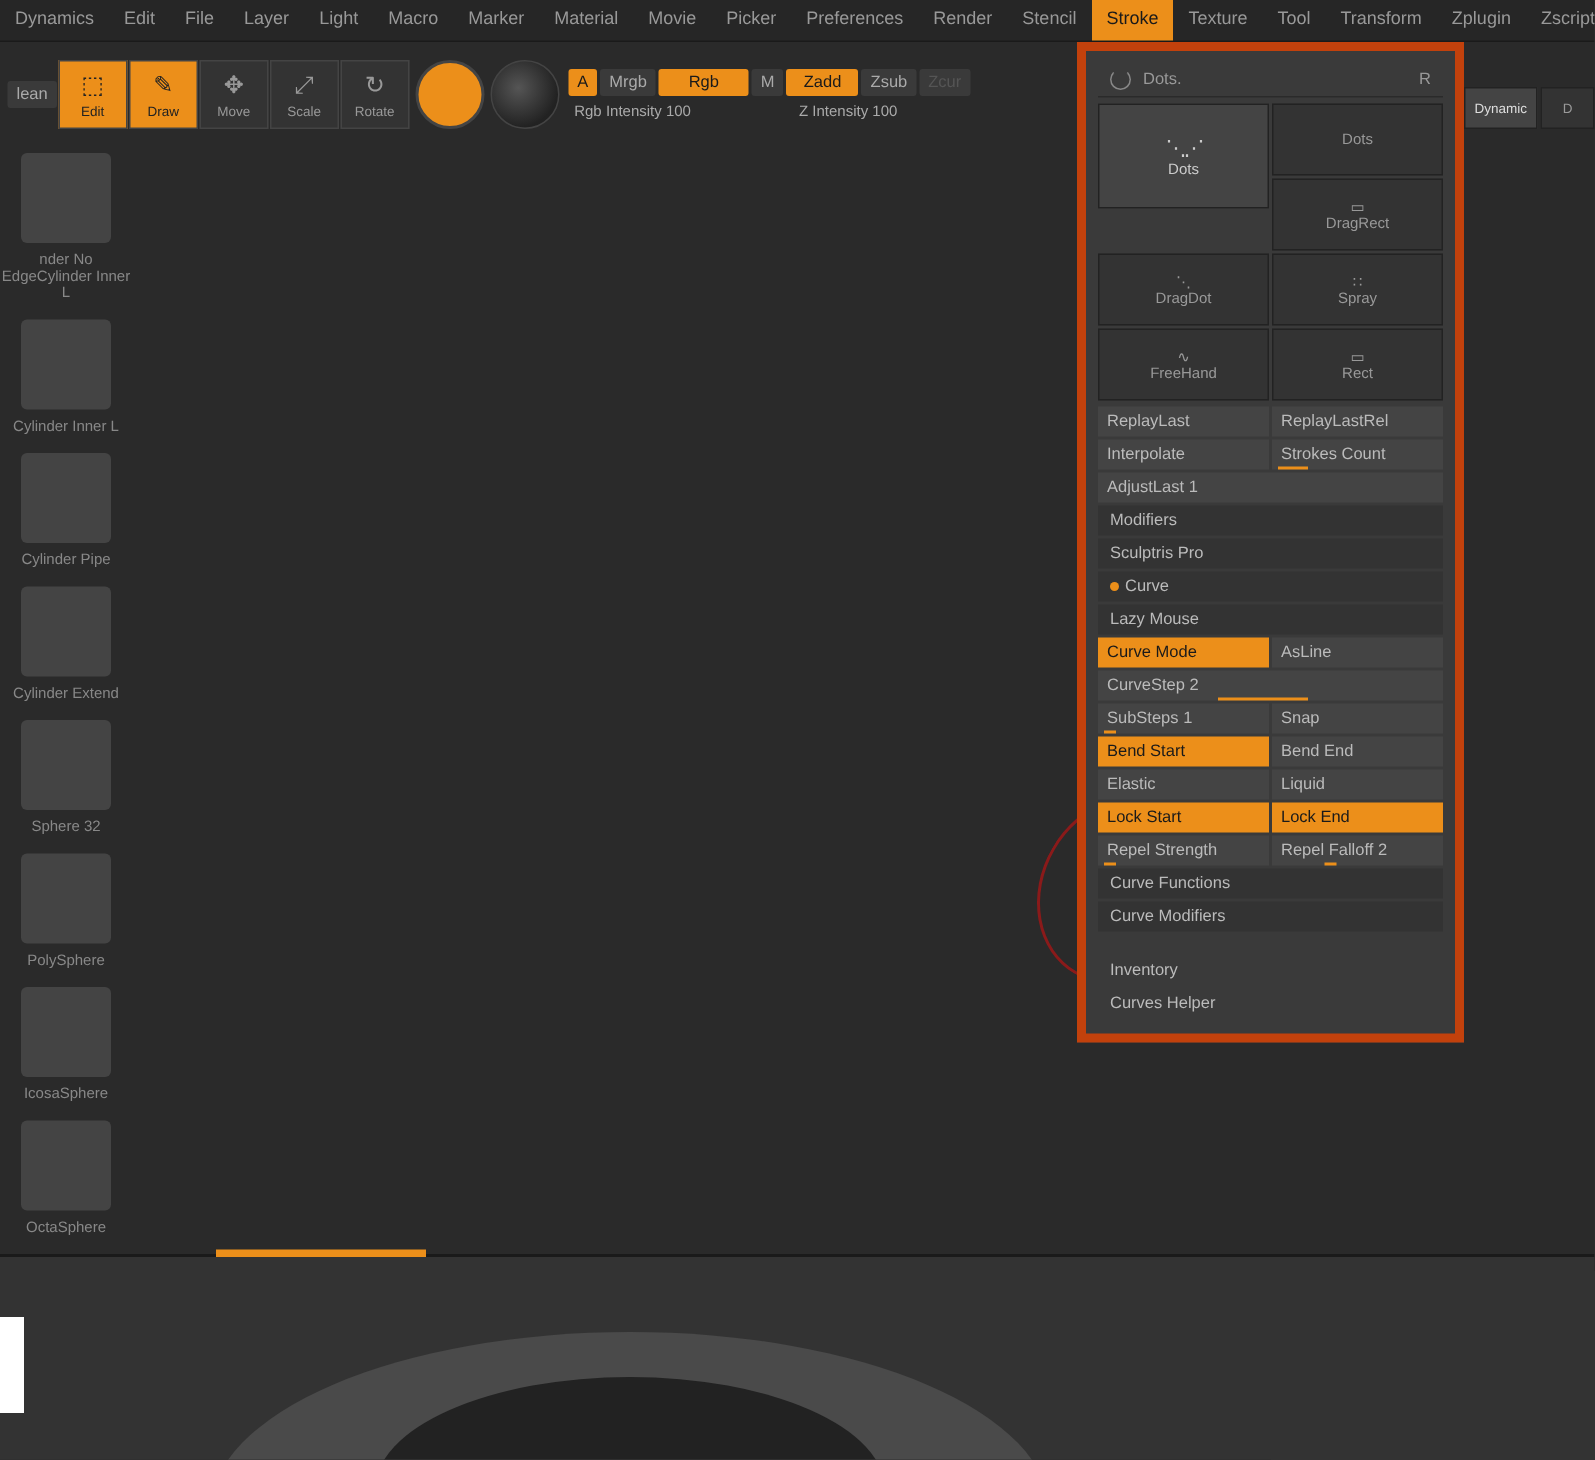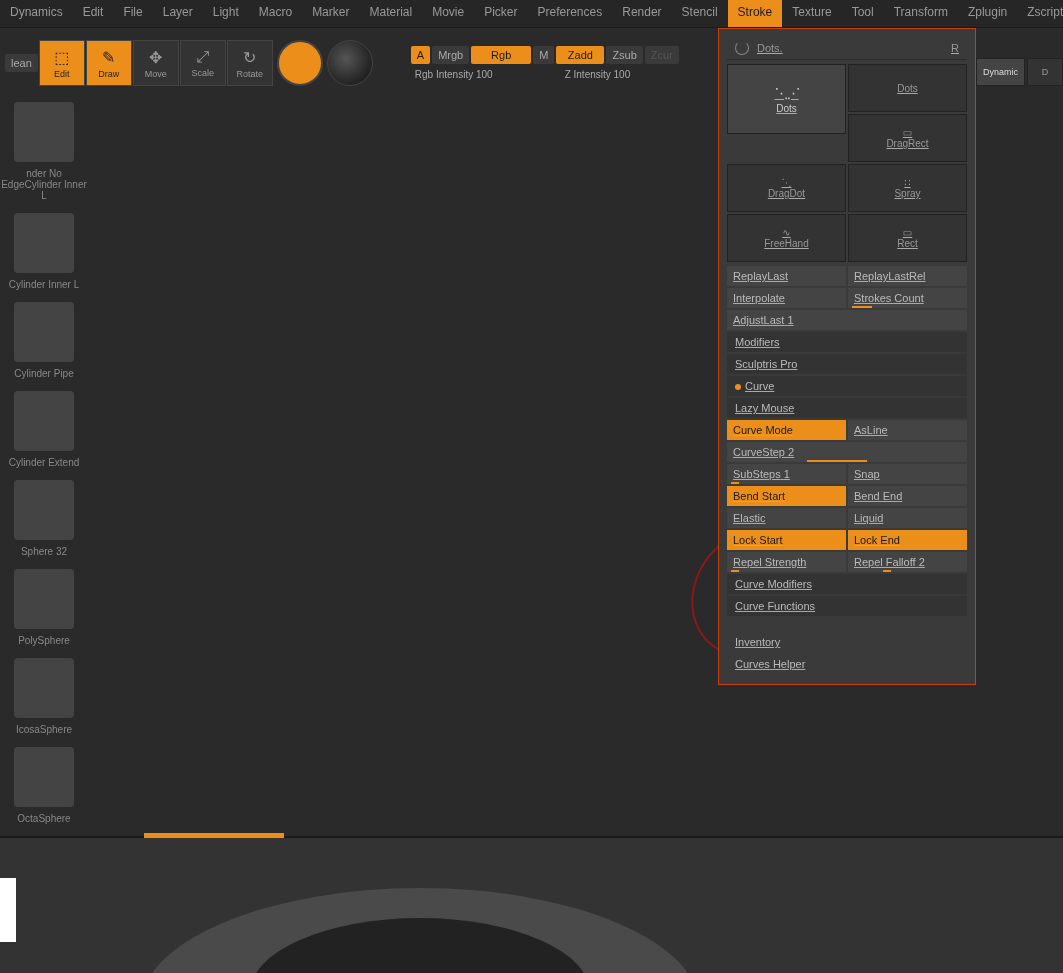--- a/index.html
+++ b/index.html
@@ -155,8 +155,7 @@
     width: 258px;
     background: #3a3a3a;
     padding: 8px;
-    border: 1px solid #c2410c;
-    text-decoration: underline;
+    border: 6px solid #c2410c;
   }
   .panel-header {
     display: flex;

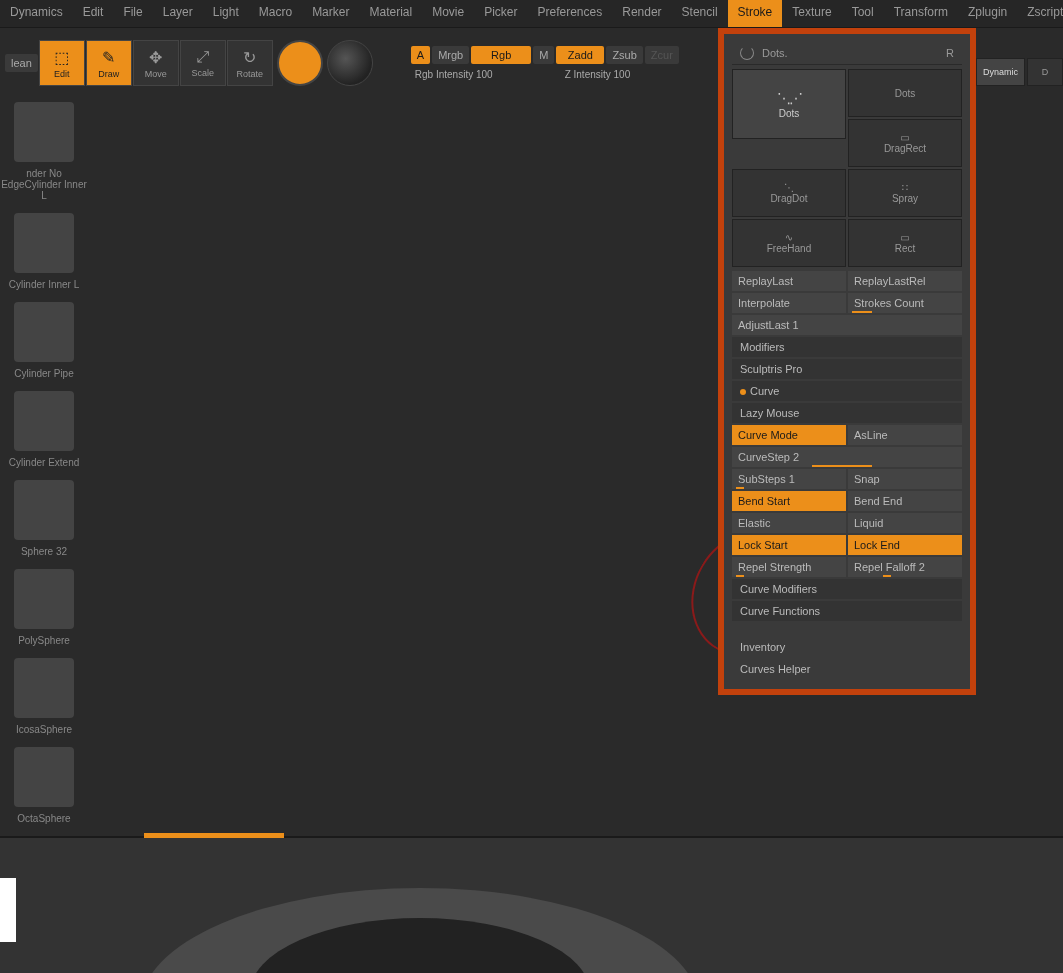--- a/index.html
+++ b/index.html
@@ -37,7 +37,6 @@
     height: 70px;
     background: #2a2a2a;
     padding: 3px 5px;
-    gap: 32px;
   }
   .left-tools {
     display: flex;

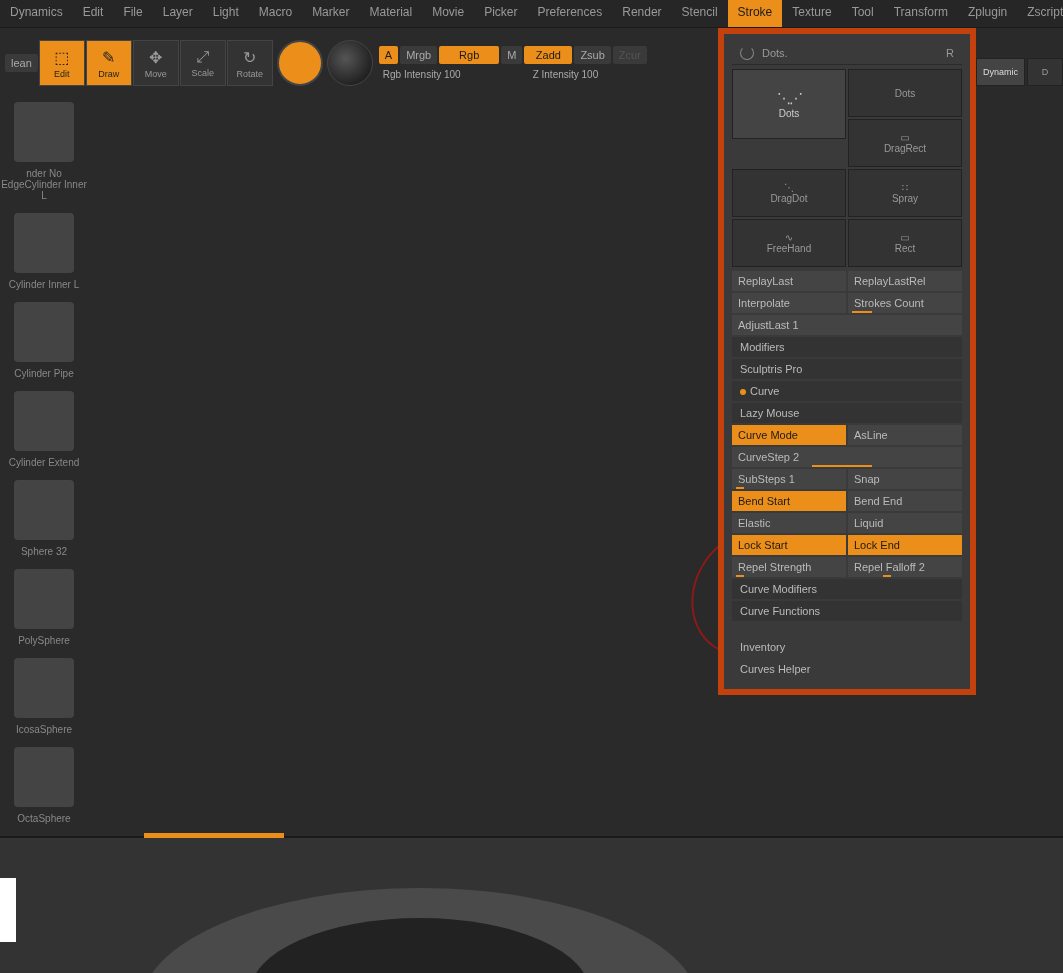--- a/index.html
+++ b/index.html
@@ -487,8 +487,8 @@
     <div class="slot"><span>Repel Strength</span><span class="tiny-bar" style="width:8px"></span></div>
     <div class="slot"><span>Repel Falloff</span> <span>2</span><span class="tiny-bar" style="width:8px;left:35px"></span></div>
   </div>
+  <div class="section-head">Curve Functions</div>
   <div class="section-head">Curve Modifiers</div>
-  <div class="section-head">Curve Functions</div>
 
   <div style="height:12px"></div>
   <div class="section-head" style="background:transparent">Inventory</div>

